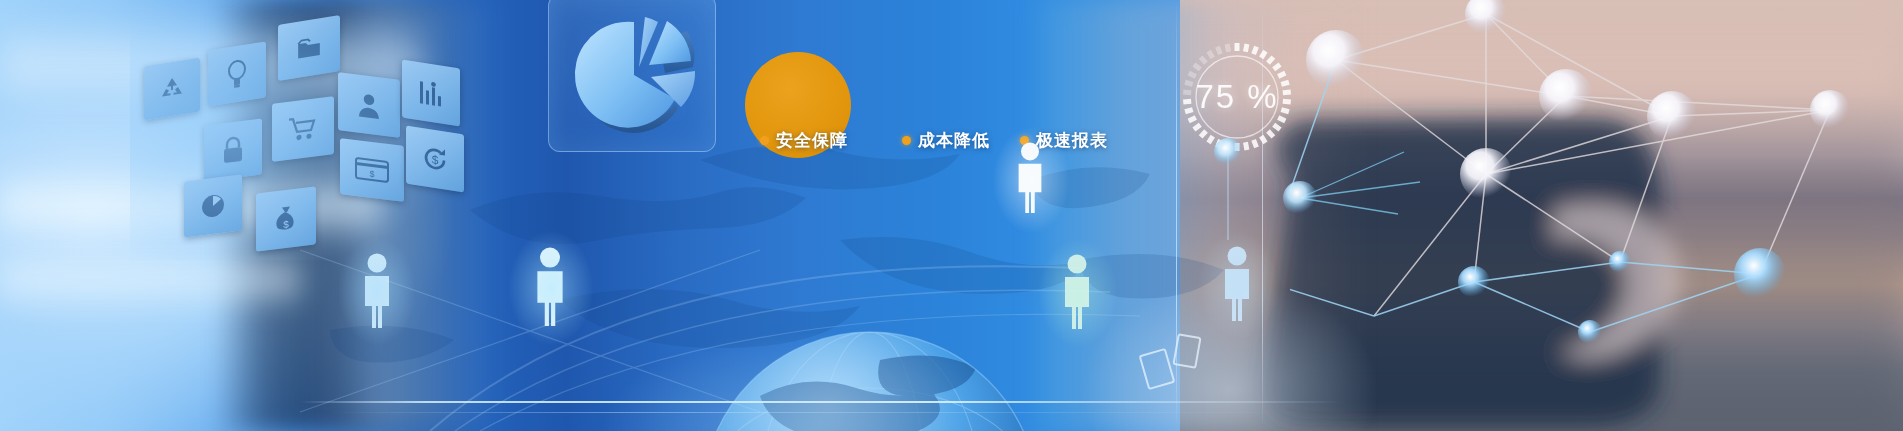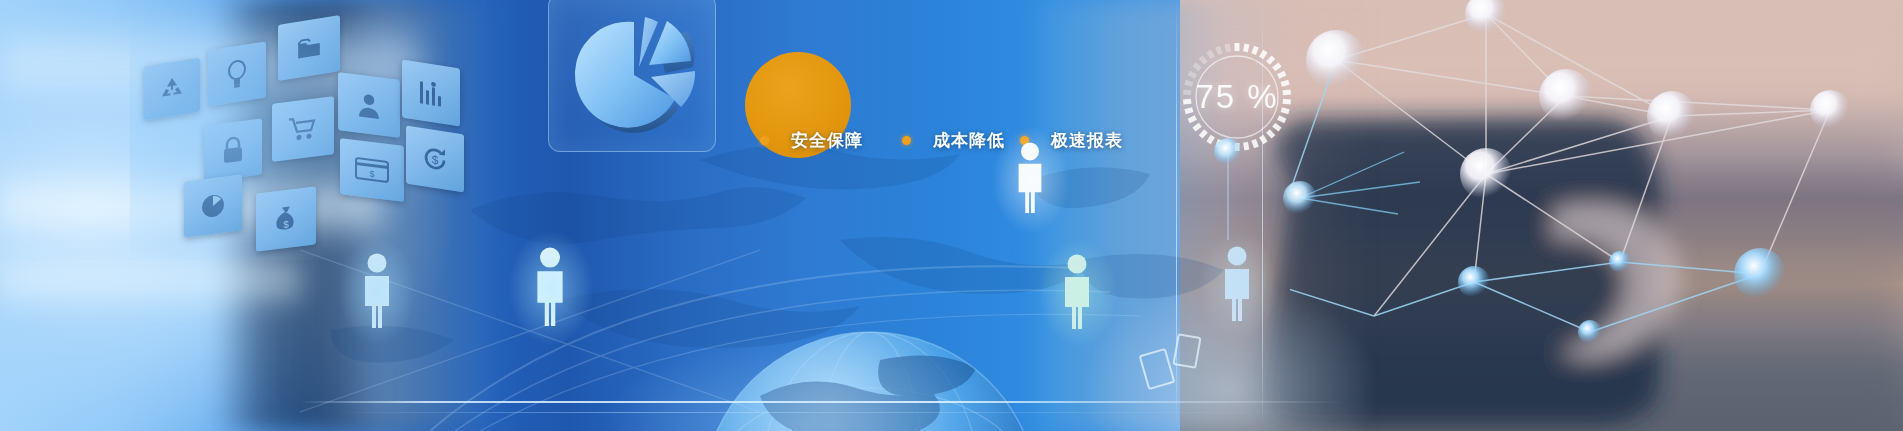--- a/index.html
+++ b/index.html
@@ -171,7 +171,7 @@
     grid-auto-rows:40px;
     column-gap:0px;
   }
-  .bullet { display:flex; align-items:center; gap:22px; }
+  .bullet { display:flex; align-items:center; gap:7px; }
   .bullet .dot {
     width:9px; height:9px; border-radius:50%;
     background:#f0a01c; flex:0 0 auto;

